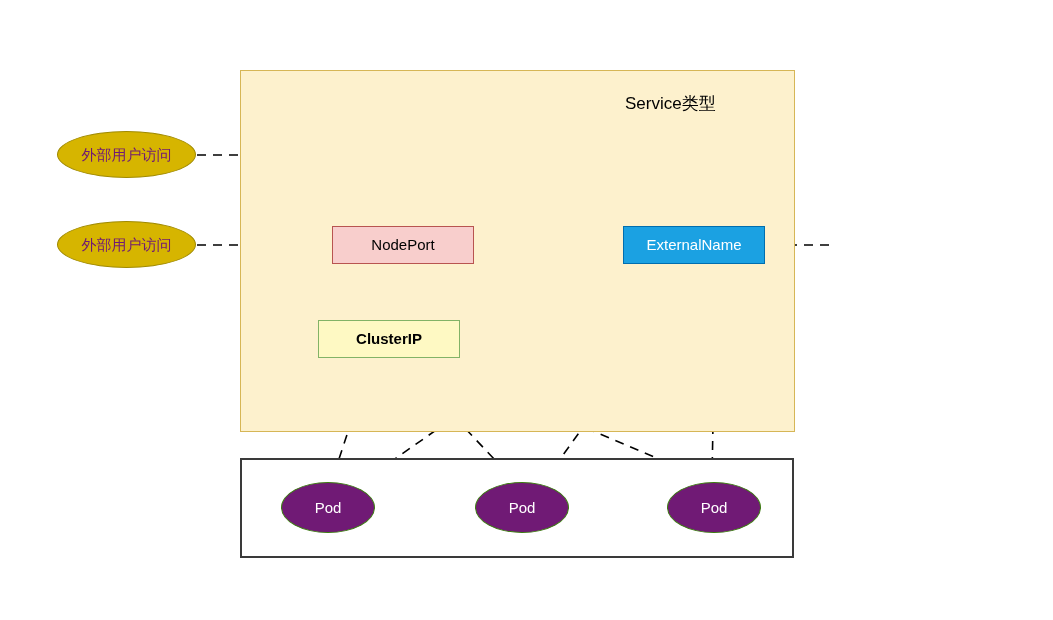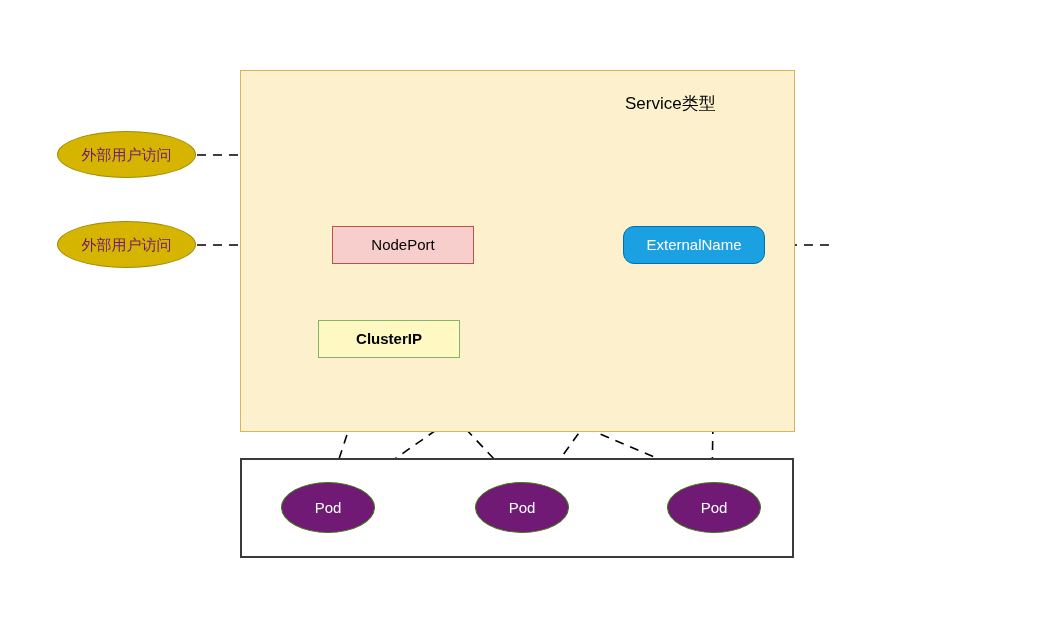--- a/index.html
+++ b/index.html
@@ -79,7 +79,6 @@
     background: #1ba1e2;
     border-color: #006eaf;
     color: #ffffff;
-    border-radius: 11px;
   }
   
   .ellipse {

